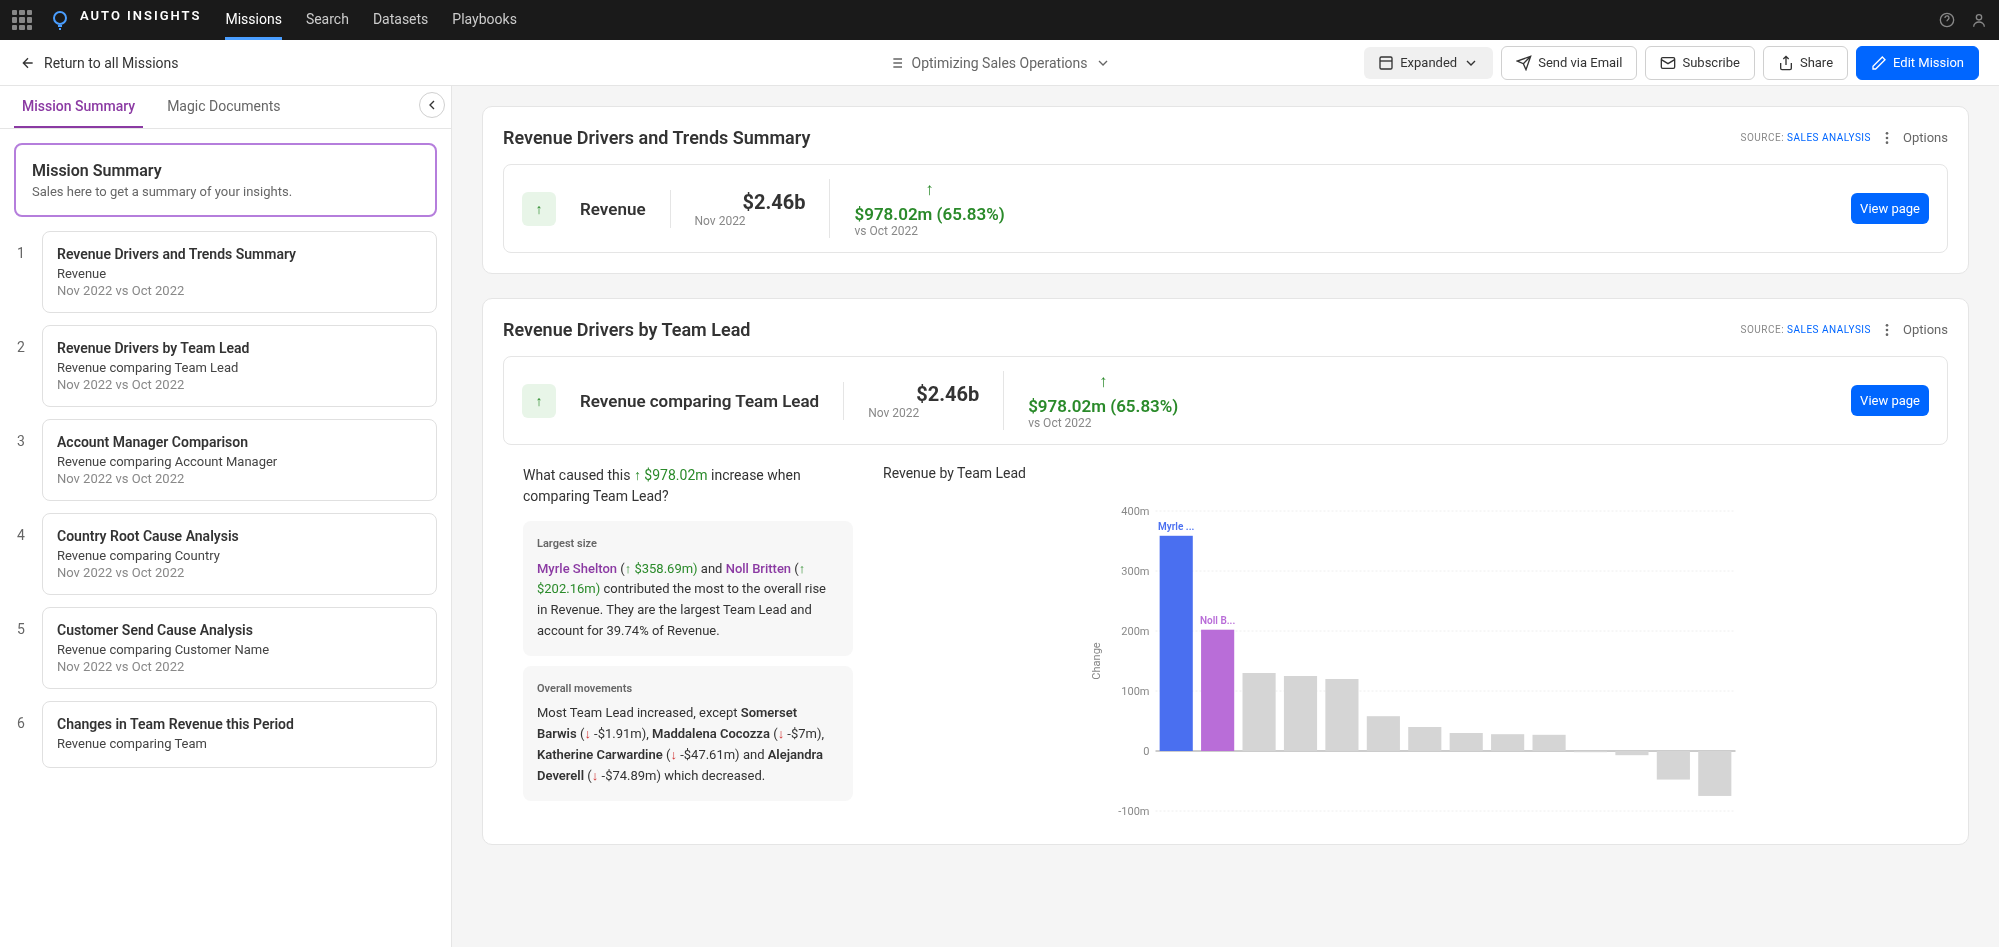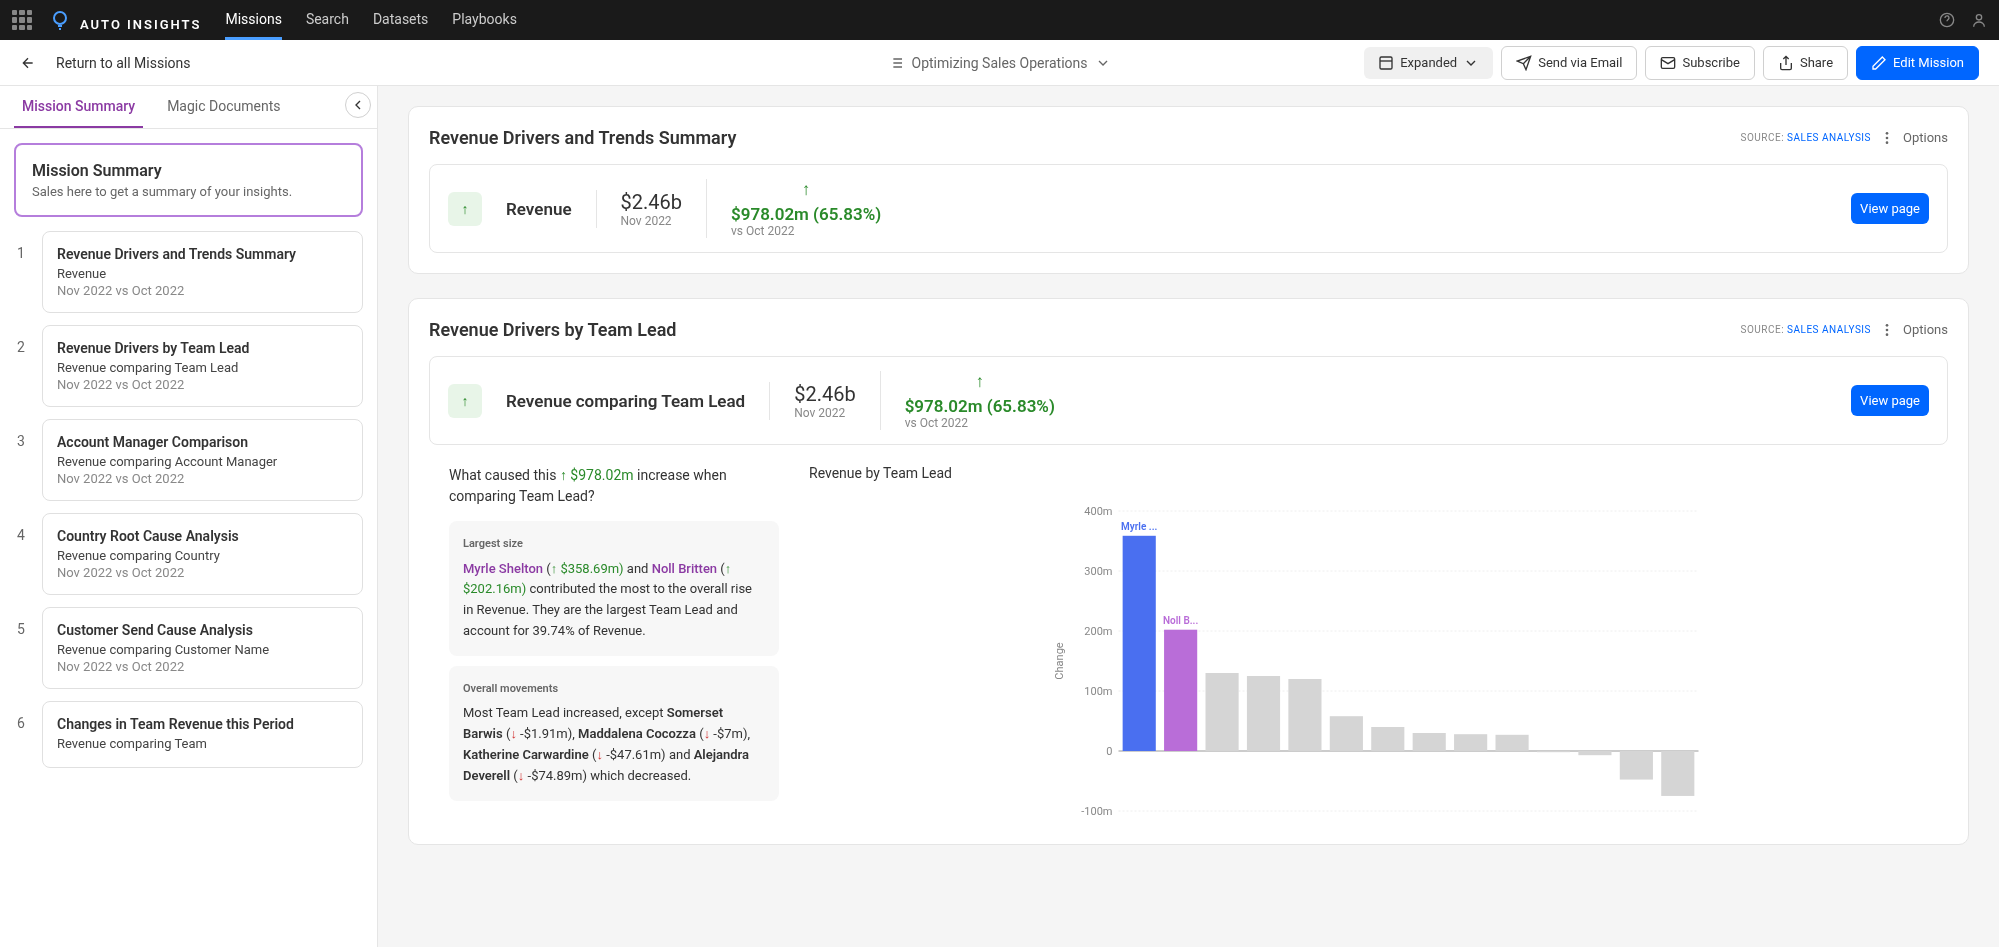--- a/index.html
+++ b/index.html
@@ -7,7 +7,7 @@
 .top-nav { background: #1a1a1a; height: 40px; display: flex; align-items: center; padding: 0 12px; color: #ccc; }
 .top-nav .apps-icon { width: 20px; height: 20px; display: grid; grid-template-columns: repeat(3, 1fr); gap: 2px; margin-right: 16px; cursor: pointer; }
 .top-nav .apps-icon span { background: #888; border-radius: 1px; }
-.top-nav .logo { display: flex; align-items: flex-end; color: #fff; font-weight: 600; letter-spacing: 2px; font-size: 13px; margin-right: 24px; }
+.top-nav .logo { display: flex; align-items: flex-start; color: #fff; font-weight: 600; letter-spacing: 2px; font-size: 13px; margin-right: 24px; }
 .top-nav .logo-icon { width: 24px; height: 24px; margin-right: 8px; color: #4a9eff; }
 .top-nav .nav-links { display: flex; gap: 24px; }
 .top-nav .nav-link { color: #ccc; text-decoration: none; font-size: 14px; padding: 10px 0; cursor: pointer; }

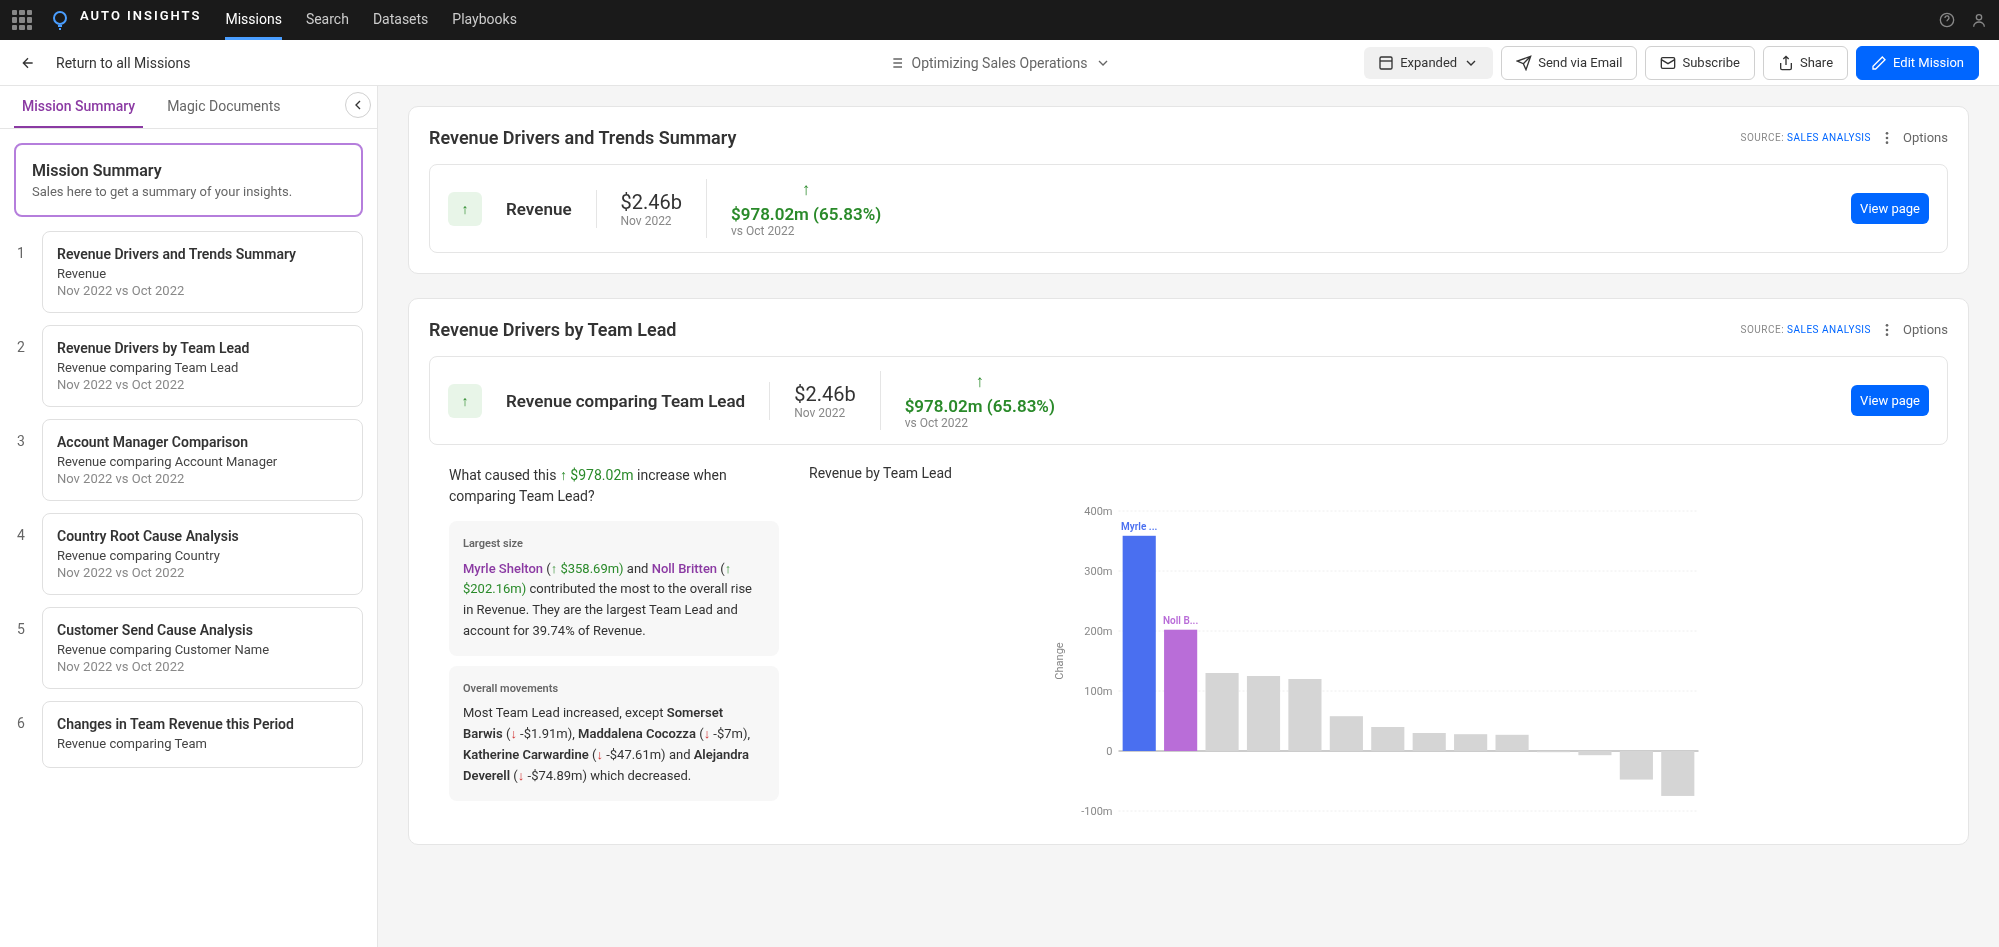--- a/index.html
+++ b/index.html
@@ -14,7 +14,7 @@
 .top-nav .nav-link.active { color: #fff; border-bottom: 3px solid #4a9eff; }
 .top-nav .right-icons { margin-left: auto; display: flex; gap: 16px; color: #888; }
 .sub-header { background: #fff; height: 46px; display: flex; align-items: center; padding: 0 20px; border-bottom: 1px solid #e5e5e5; }
-.sub-header .return-link { display: flex; align-items: flex-start; gap: 20px; color: #333; cursor: pointer; font-size: 14px; }
+.sub-header .return-link { display: flex; align-items: flex-start; gap: 8px; color: #333; cursor: pointer; font-size: 14px; }
 .sub-header .center-content { position: absolute; left: 50%; transform: translateX(-50%); display: flex; align-items: center; gap: 8px; color: #666; justify-content: space-between; }
 .sub-header .right-buttons { margin-left: auto; display: flex; gap: 8px; align-items: center; }
 .btn { display: inline-flex; align-items: center; gap: 6px; padding: 8px 14px; border: 1px solid #d0d0d0; background: #fff; border-radius: 6px; font-size: 13px; cursor: pointer; color: #333; }

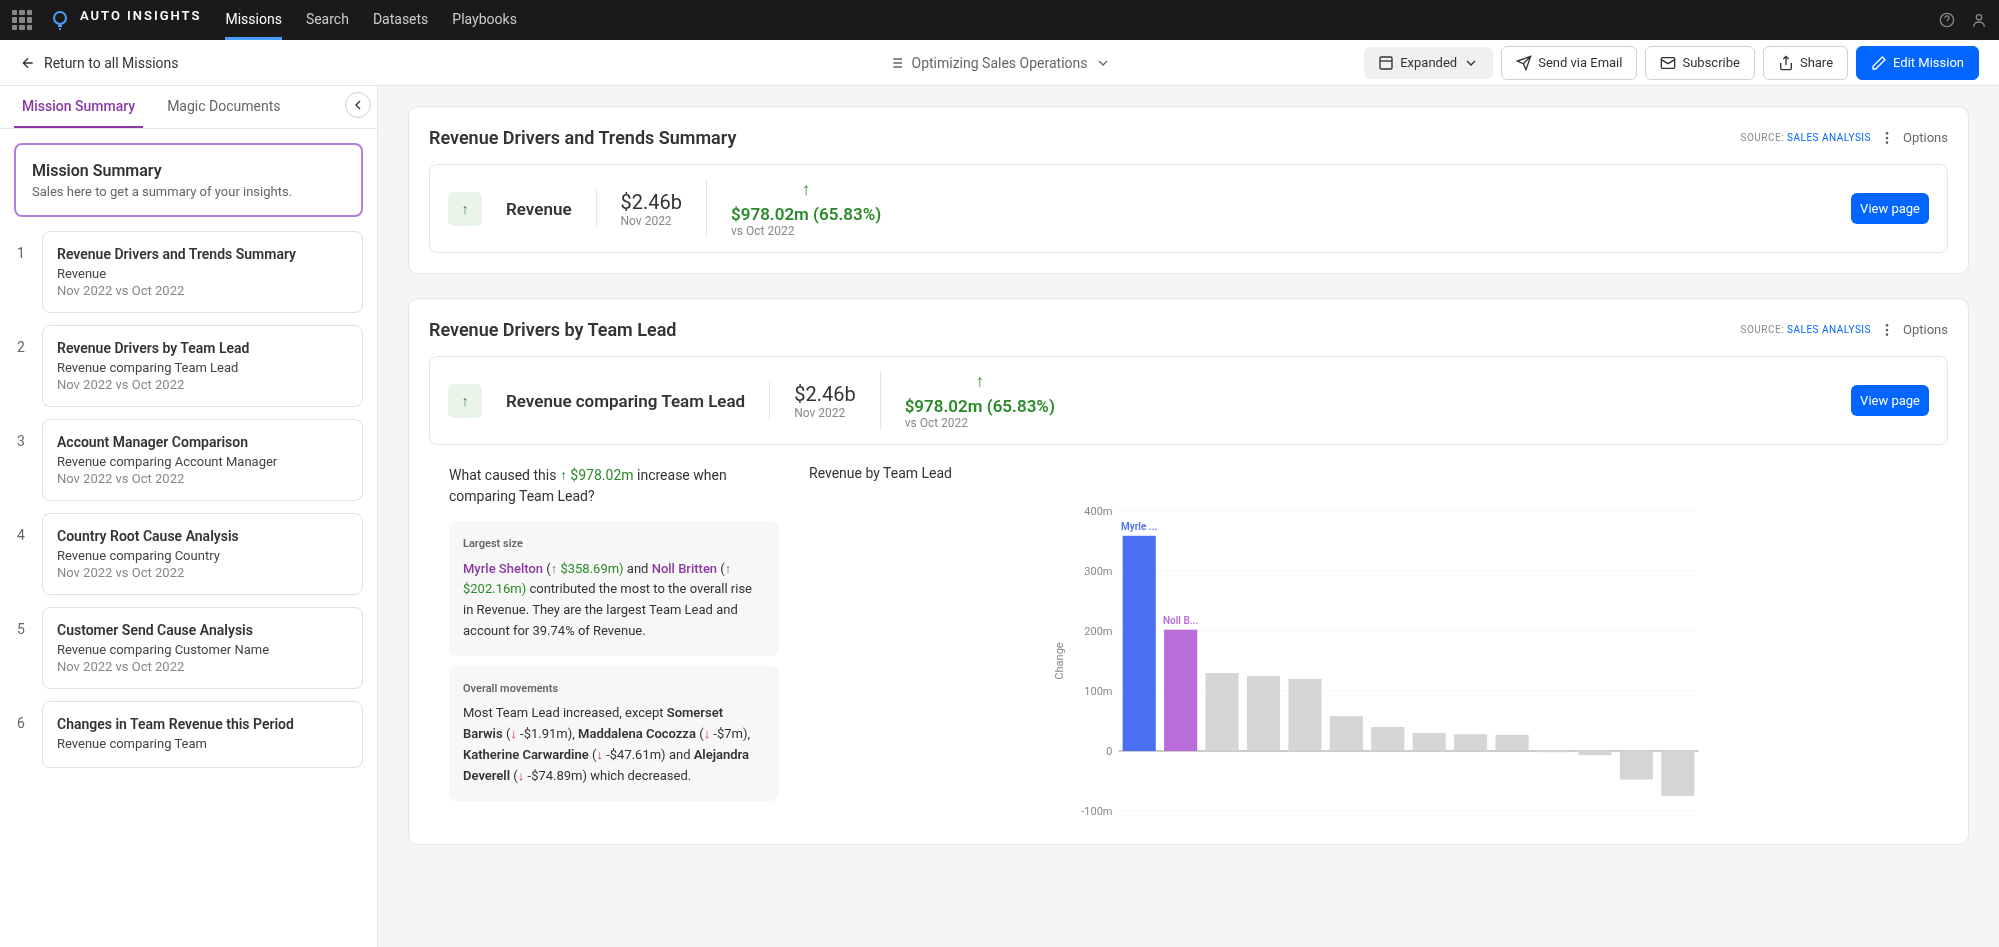--- a/index.html
+++ b/index.html
@@ -21,7 +21,7 @@
 .btn.primary { background: #0066ff; color: #fff; border-color: #0066ff; }
 .btn.subtle { background: #f0f0f0; border: none; }
 .main-area { display: flex; }
-.sidebar { width: 378px; background: #fff; border-right: 1px solid #e5e5e5; height: calc(100vh - 86px); overflow-y: auto; position: relative; }
+.sidebar { width: 452px; background: #fff; border-right: 1px solid #e5e5e5; height: calc(100vh - 86px); overflow-y: auto; position: relative; }
 .sidebar-tabs { display: flex; border-bottom: 1px solid #e5e5e5; padding: 0 14px; position: relative; }
 .sidebar-tab { padding: 12px 8px; font-size: 14px; color: #666; cursor: pointer; margin-right: 16px; }
 .sidebar-tab.active { color: #8b3aa3; border-bottom: 2px solid #8b3aa3; font-weight: 500; }

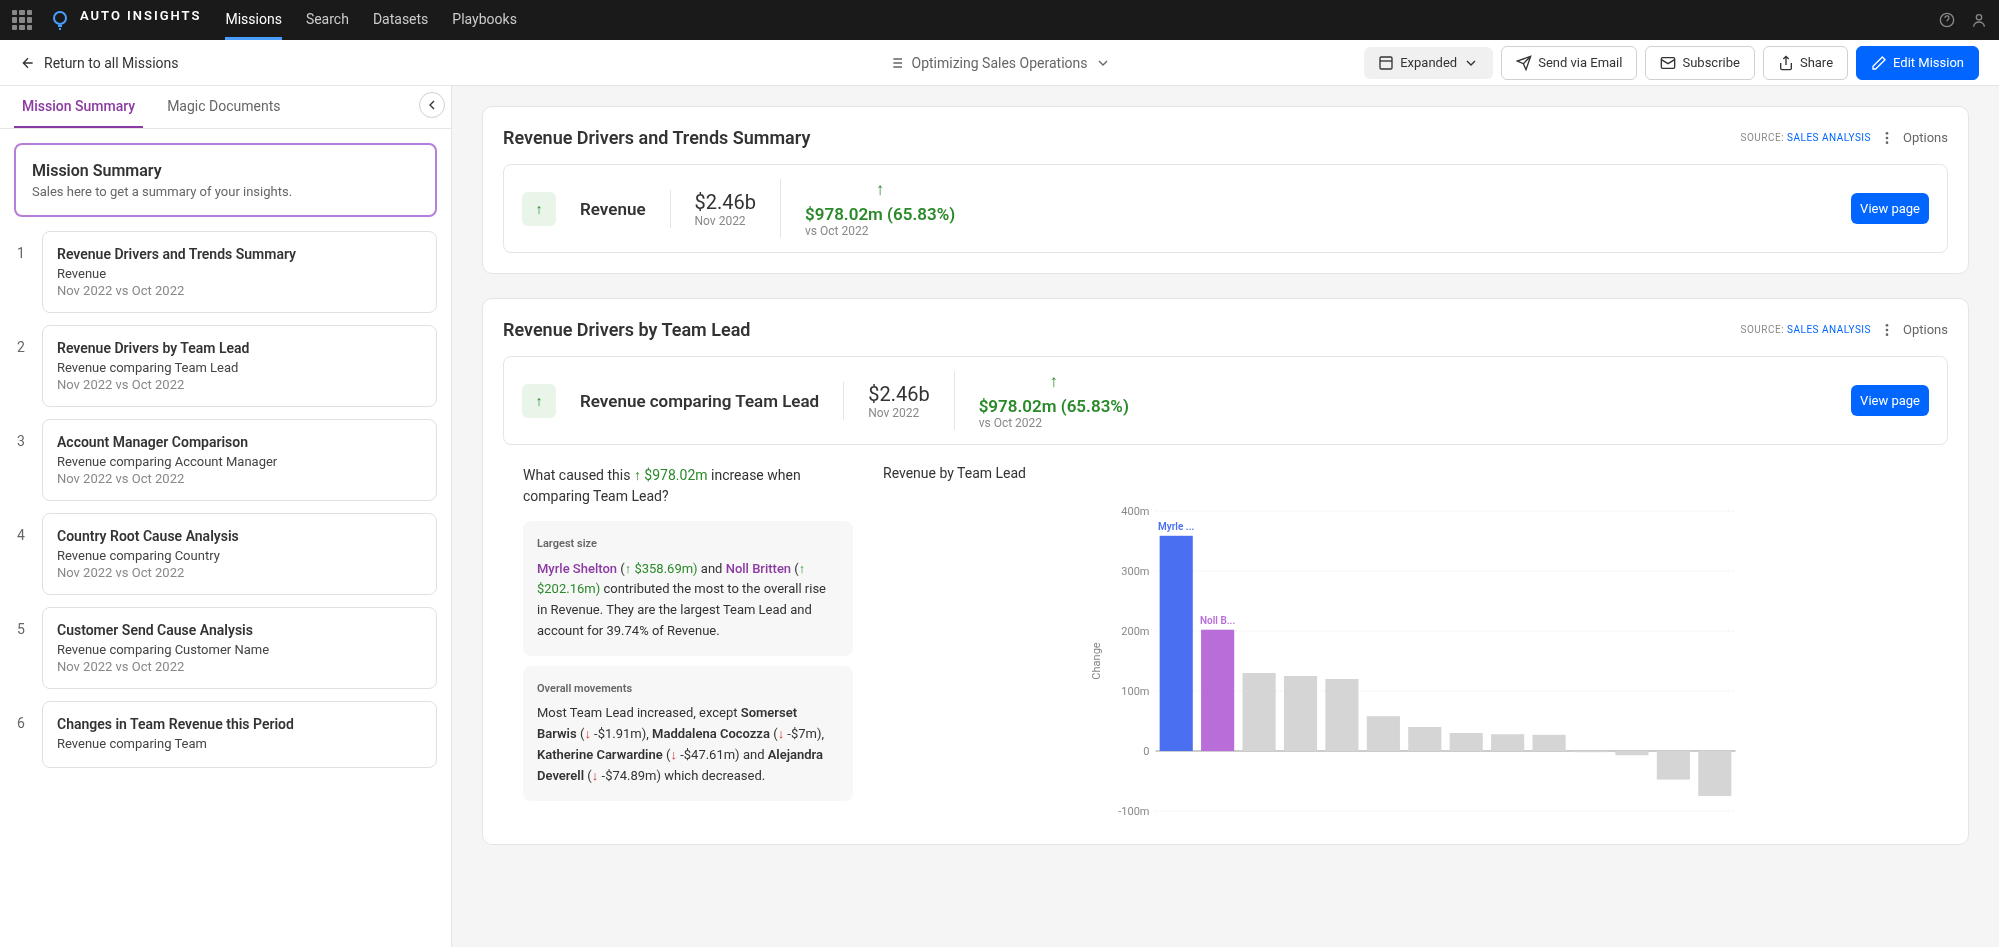--- a/index.html
+++ b/index.html
@@ -47,7 +47,7 @@
 .metric-icon { width: 34px; height: 34px; background: #e8f5e8; border-radius: 6px; display: flex; align-items: center; justify-content: center; color: #2a8a2a; }
 .metric-label { font-size: 17px; font-weight: 600; }
 .metric-value-block { border-left: 1px solid #e5e5e5; padding-left: 24px; }
-.metric-value { font-size: 20px; font-weight: 400; }
+.metric-value { font-size: 20px; font-weight: 700; margin-left: 48px; }
 .metric-date { font-size: 12px; color: #888; }
 .metric-change { color: #2a8a2a; font-size: 17px; font-weight: 600; display: flex; align-items: center; gap: 4px; flex-direction: column; }
 .metric-change-sub { font-size: 12px; color: #888; }

